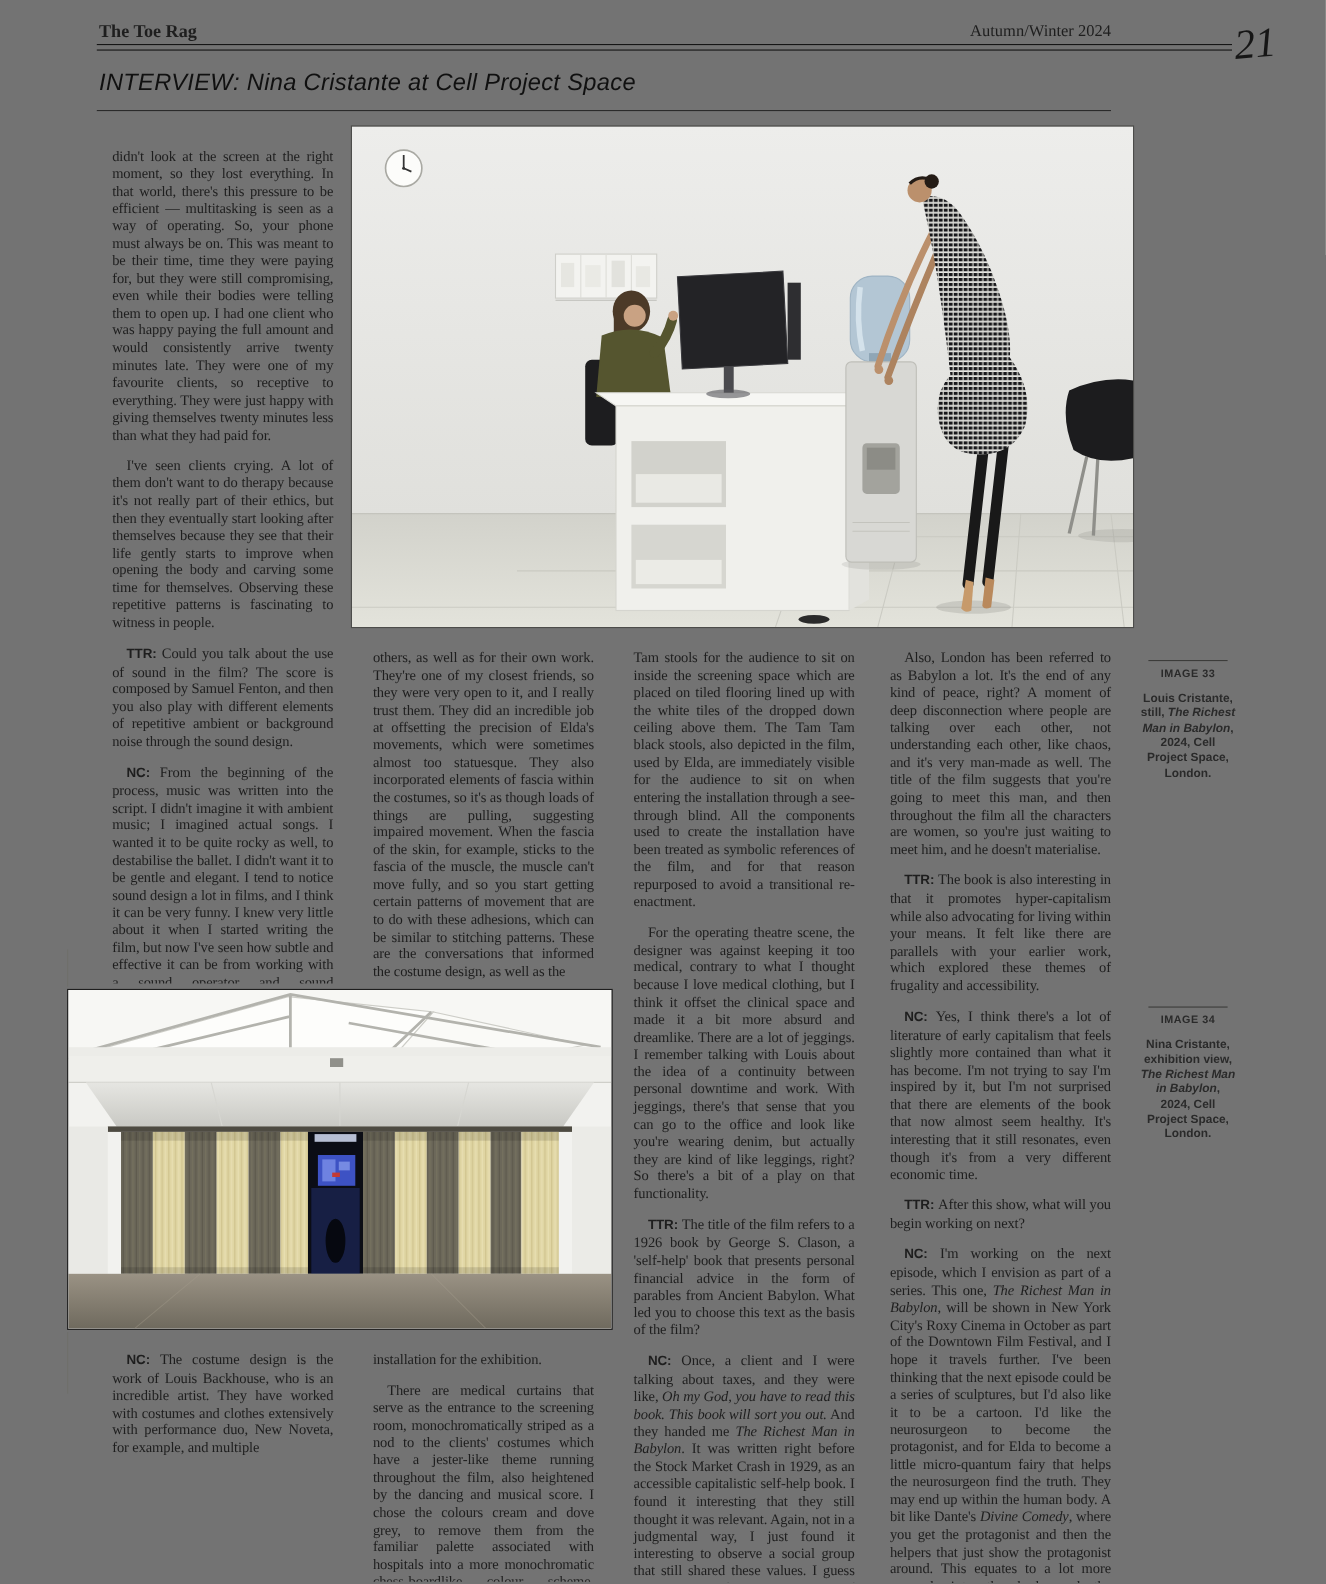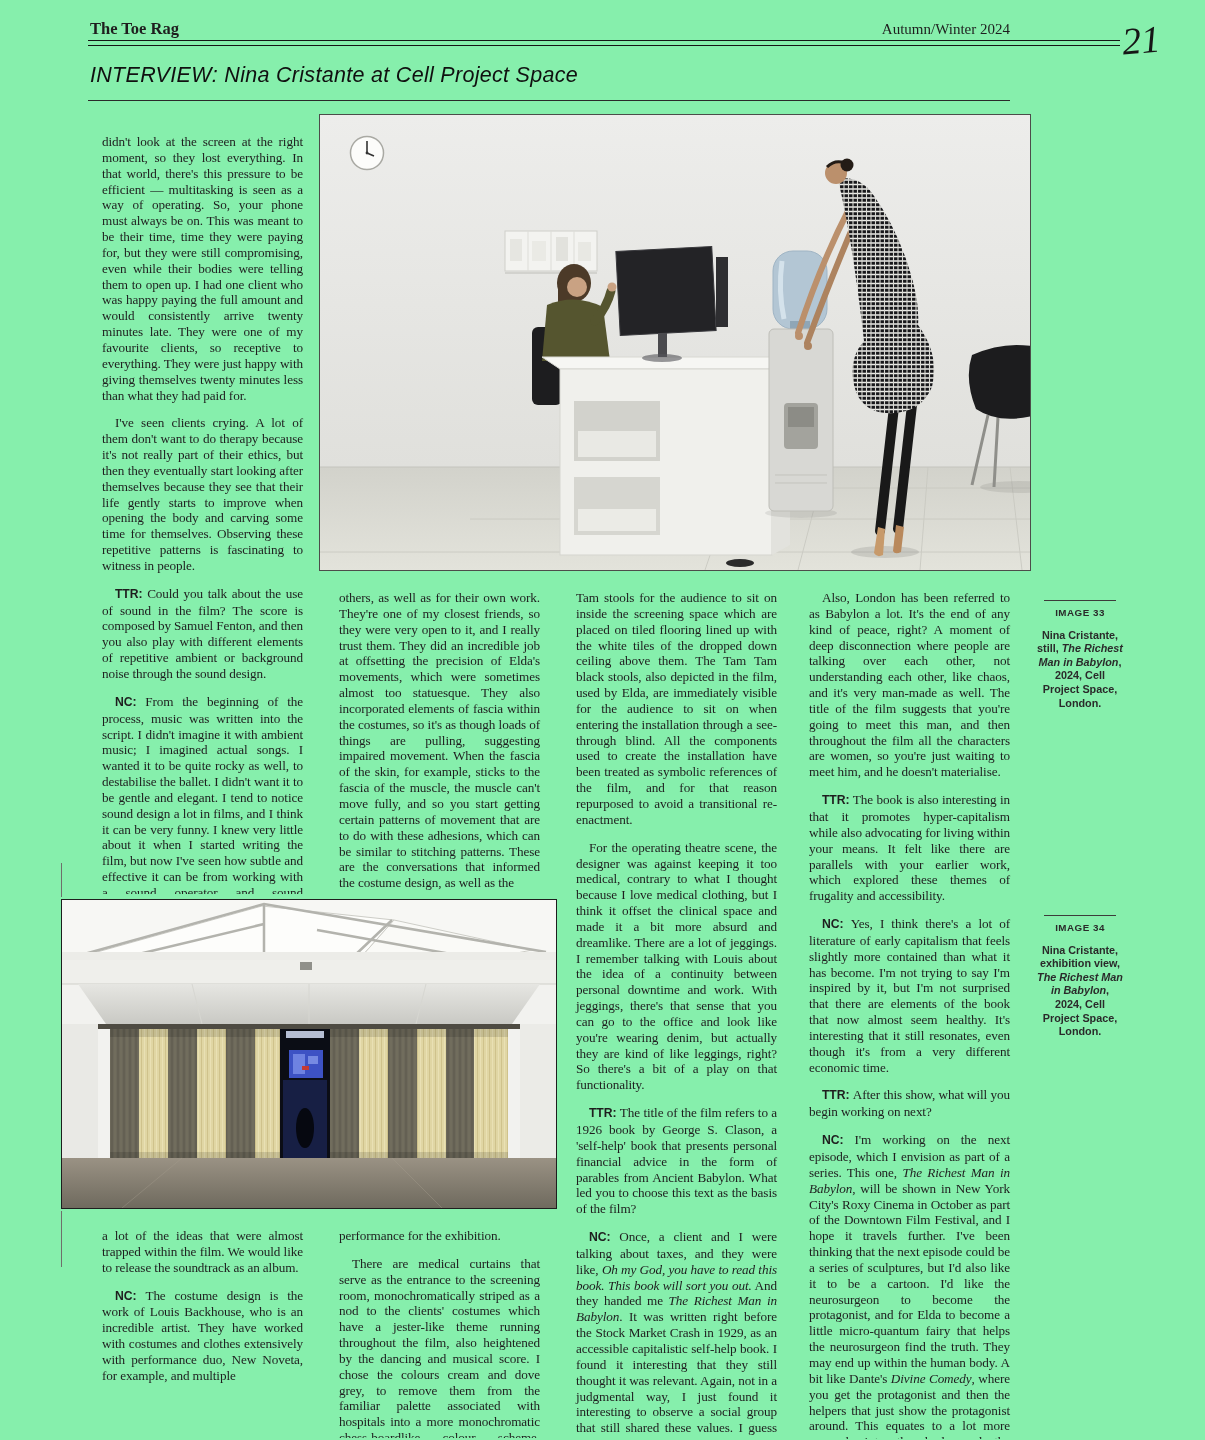--- a/index.html
+++ b/index.html
@@ -3,7 +3,7 @@
 <meta charset="utf-8">
 <style>
   html,body{margin:0;padding:0;background:#9a9a98;}
-  .page{position:relative;width:1205px;height:1440px;margin:0 auto;background:#86efac;
+  .page{position:relative;width:1205px;height:1440px;margin:0 auto;background:#737373;
         overflow:hidden;font-family:"Liberation Serif",serif;color:#1e1e1e;}
 
   

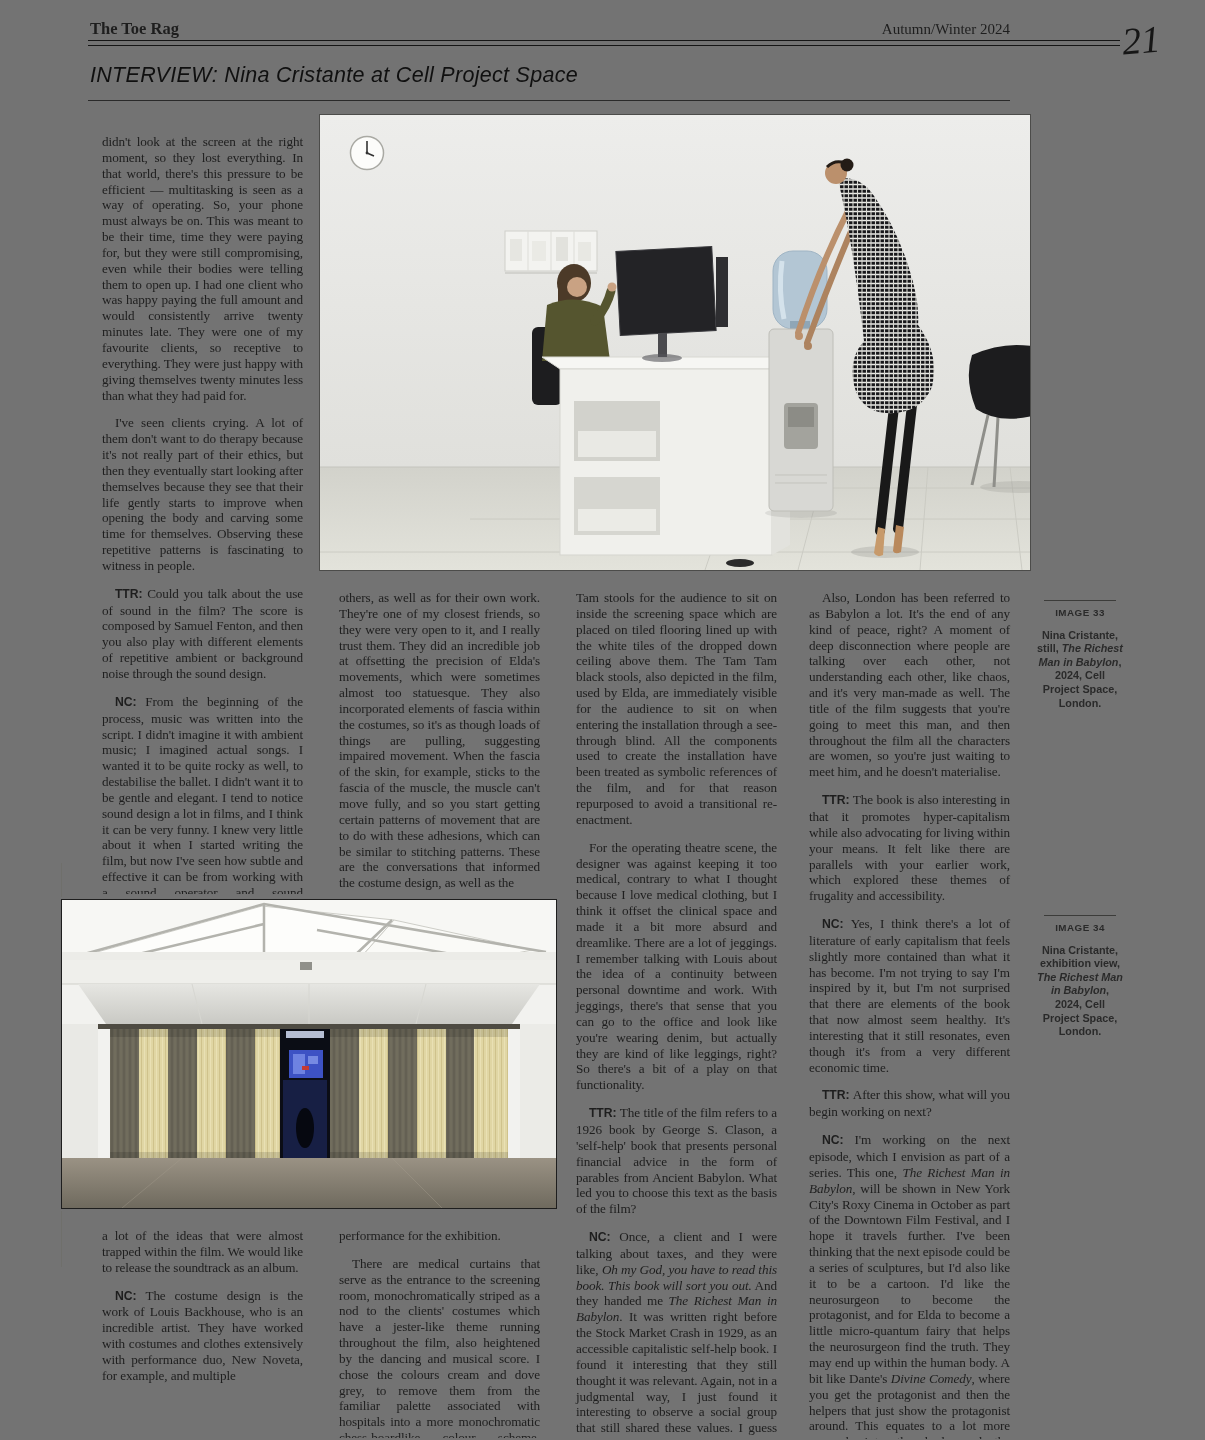--- a/index.html
+++ b/index.html
@@ -274,7 +274,7 @@
   <div class="caption" id="caption33">
     <div class="cap-rule"></div>
     <div class="cap-label">IMAGE 33</div>
-    <div class="cap-text"><span>Nina Cristante, still, </span><span class="it">The Richest Man in Babylon</span><span>, 2024, Cell Project Space, London.</span></div>
+    <div class="cap-text"><span>Louis Cristante, still, </span><span class="it">The Richest Man in Babylon</span><span>, 2024, Cell Project Space, London.</span></div>
   </div>
   <div class="caption" id="caption34">
     <div class="cap-rule"></div>

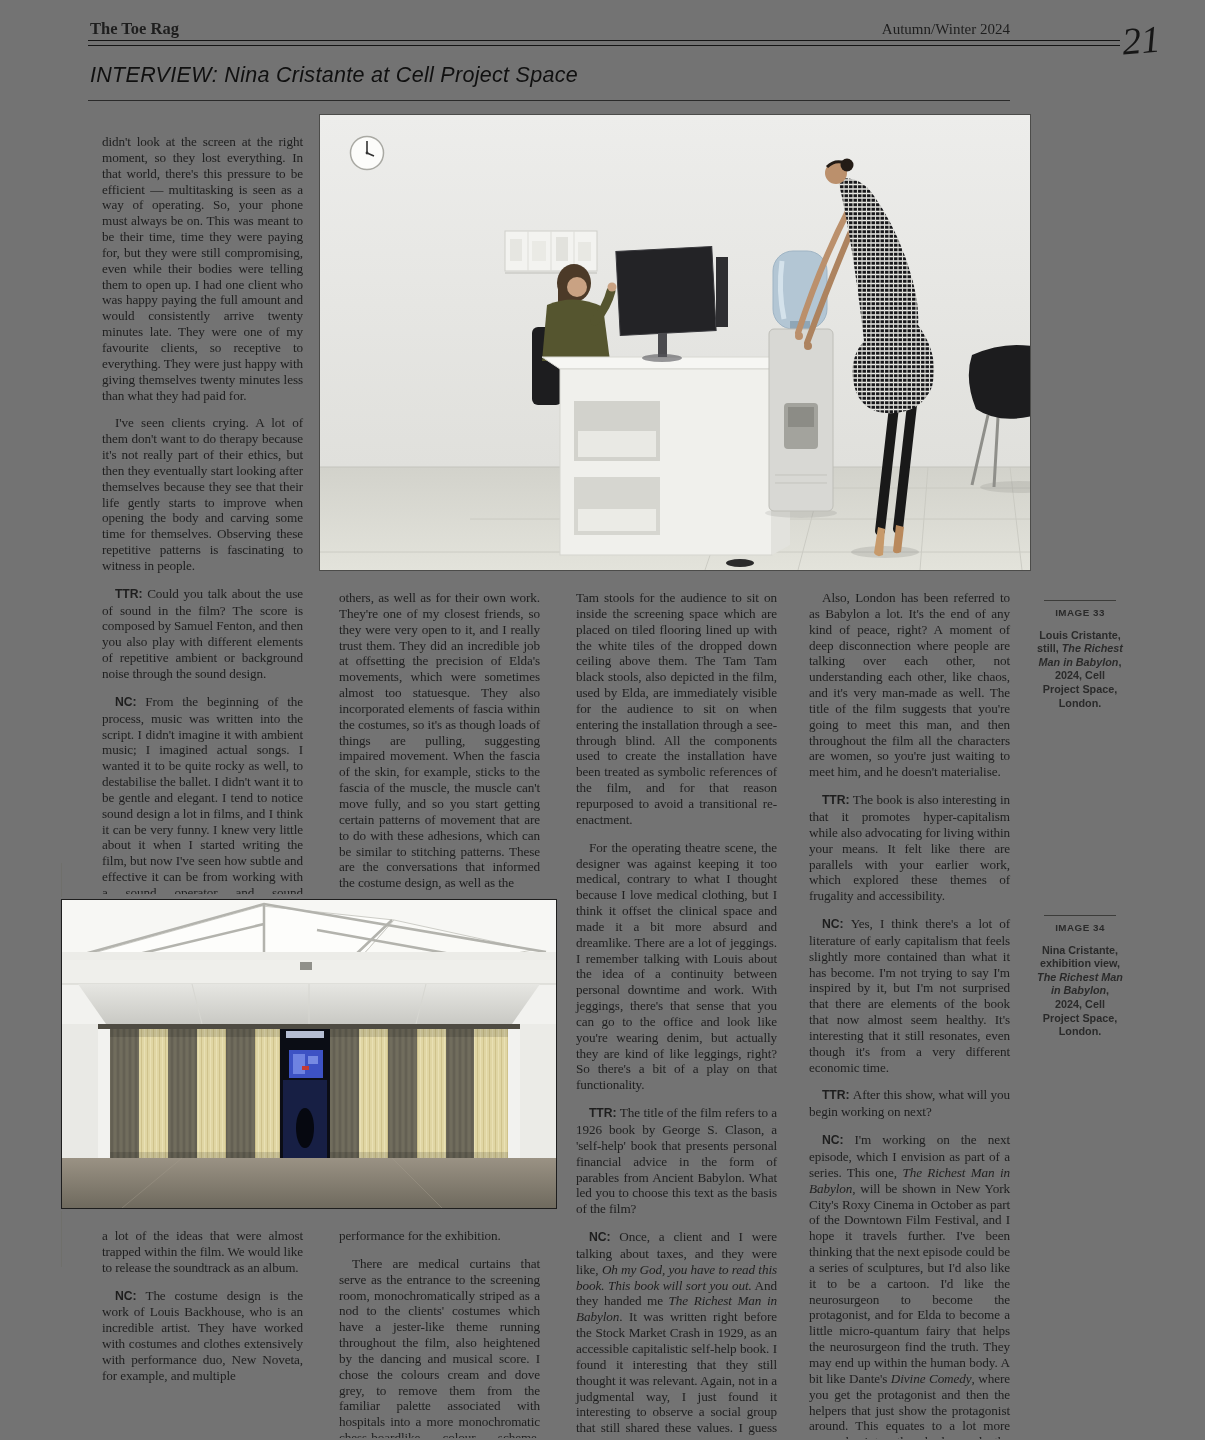--- a/index.html
+++ b/index.html
@@ -263,7 +263,6 @@
       <p class="ind"><span class="spk">NC: </span><span>I'm working on the next episode, which I envision as part of a series. This one, </span><span class="it">The Richest Man in Babylon</span><span>, will be shown in New York City's Roxy Cinema in October as part of the Downtown Film Festival, and I hope it travels further. I've been thinking that the next episode could be a series of sculptures, but I'd also like it to be a cartoon. I'd like the neurosurgeon to become the protagonist, and for Elda to become a little micro-quantum fairy that helps the neurosurgeon find the truth. They may end up within the human body. A bit like Dante's </span><span class="it">Divine Comedy</span><span>, where you get the protagonist and then the helpers that just show the protagonist around. This equates to a lot more research into the body and the anatomy of consciousness. </span><span class="endmark">◄</span></p>
     </div>
   <div class="col" id="col1bot">
-      <p><span>a lot of the ideas that were almost trapped within the film. We would like to release the soundtrack as an album.</span></p>
       <p class="ind"><span class="spk">NC: </span><span>The costume design is the work of Louis Backhouse, who is an incredible artist. They have worked with costumes and clothes extensively with performance duo, New Noveta, for example, and multiple</span></p>
     </div>
   <div class="col" id="col2bot">

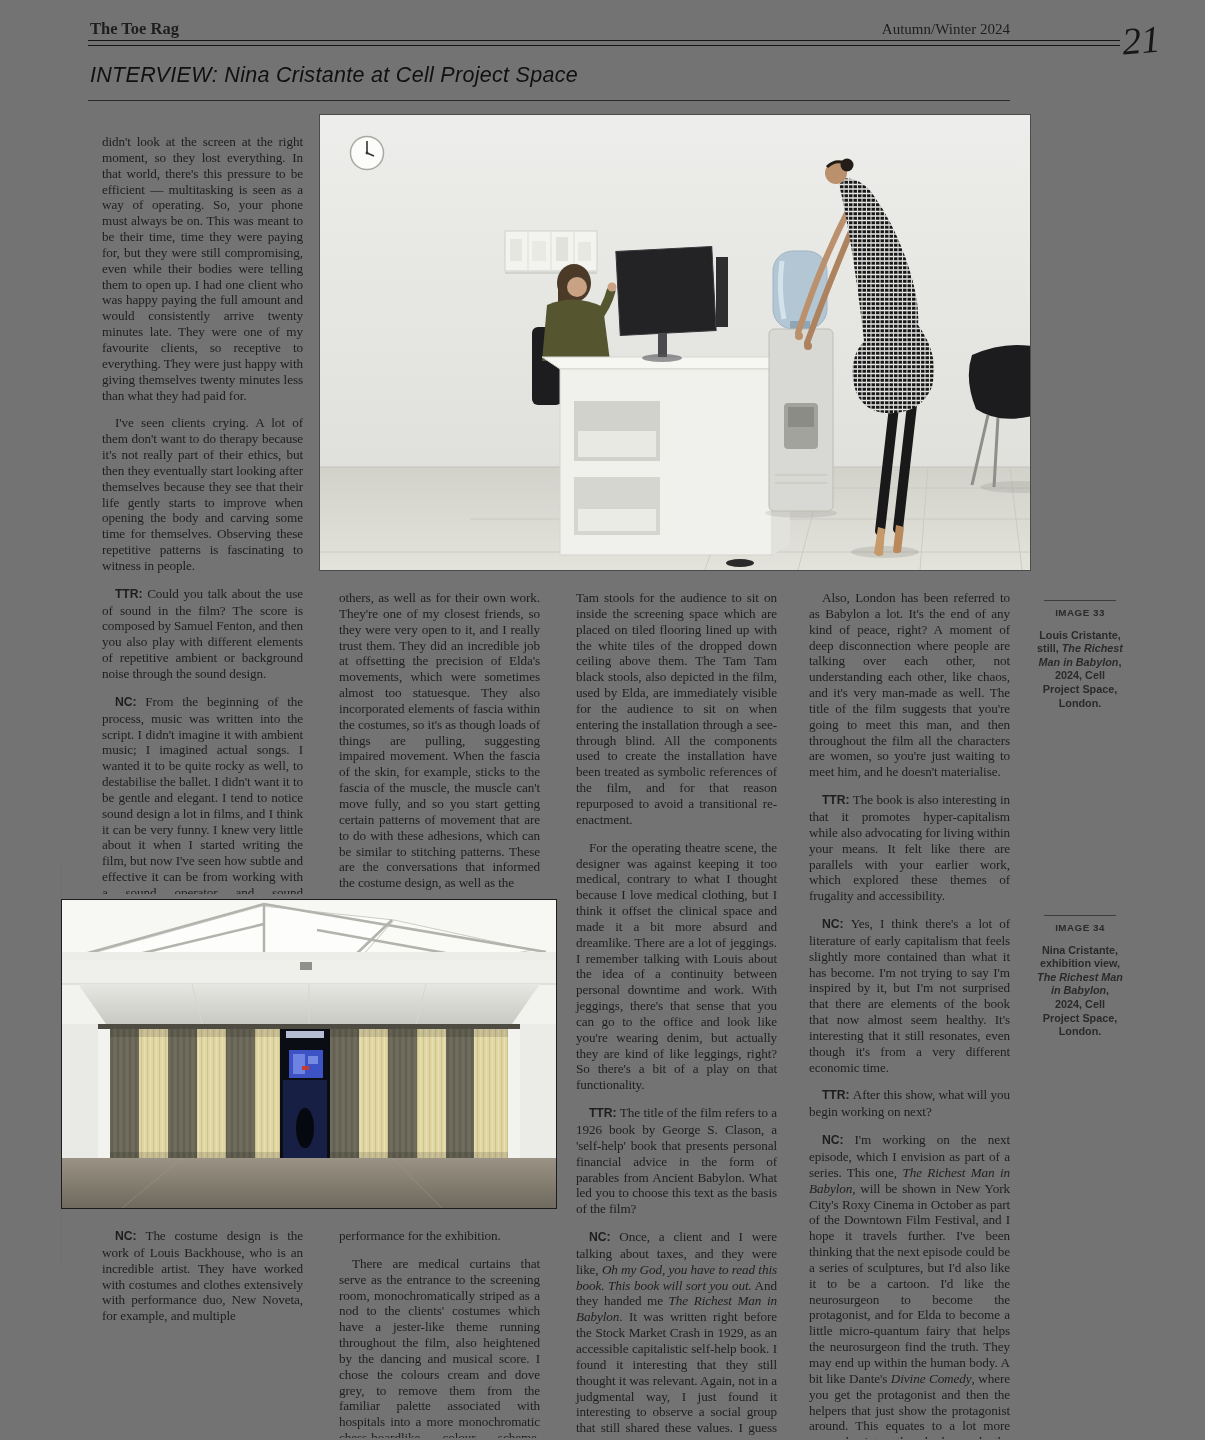--- a/index.html
+++ b/index.html
@@ -266,7 +266,7 @@
       <p class="ind"><span class="spk">NC: </span><span>The costume design is the work of Louis Backhouse, who is an incredible artist. They have worked with costumes and clothes extensively with performance duo, New Noveta, for example, and multiple</span></p>
     </div>
   <div class="col" id="col2bot">
-      <p><span>performance for the exhibition.</span></p>
+      <p><span>installation for the exhibition.</span></p>
       <p class="ind"><span>There are medical curtains that serve as the entrance to the screening room, monochromatically striped as a nod to the clients' costumes which have a jester-like theme running throughout the film, also heightened by the dancing and musical score. I chose the colours cream and dove grey, to remove them from the familiar palette associated with hospitals into a more monochromatic chess-boardlike colour scheme. Emphasising this are the black Tam</span></p>
     </div>
 

